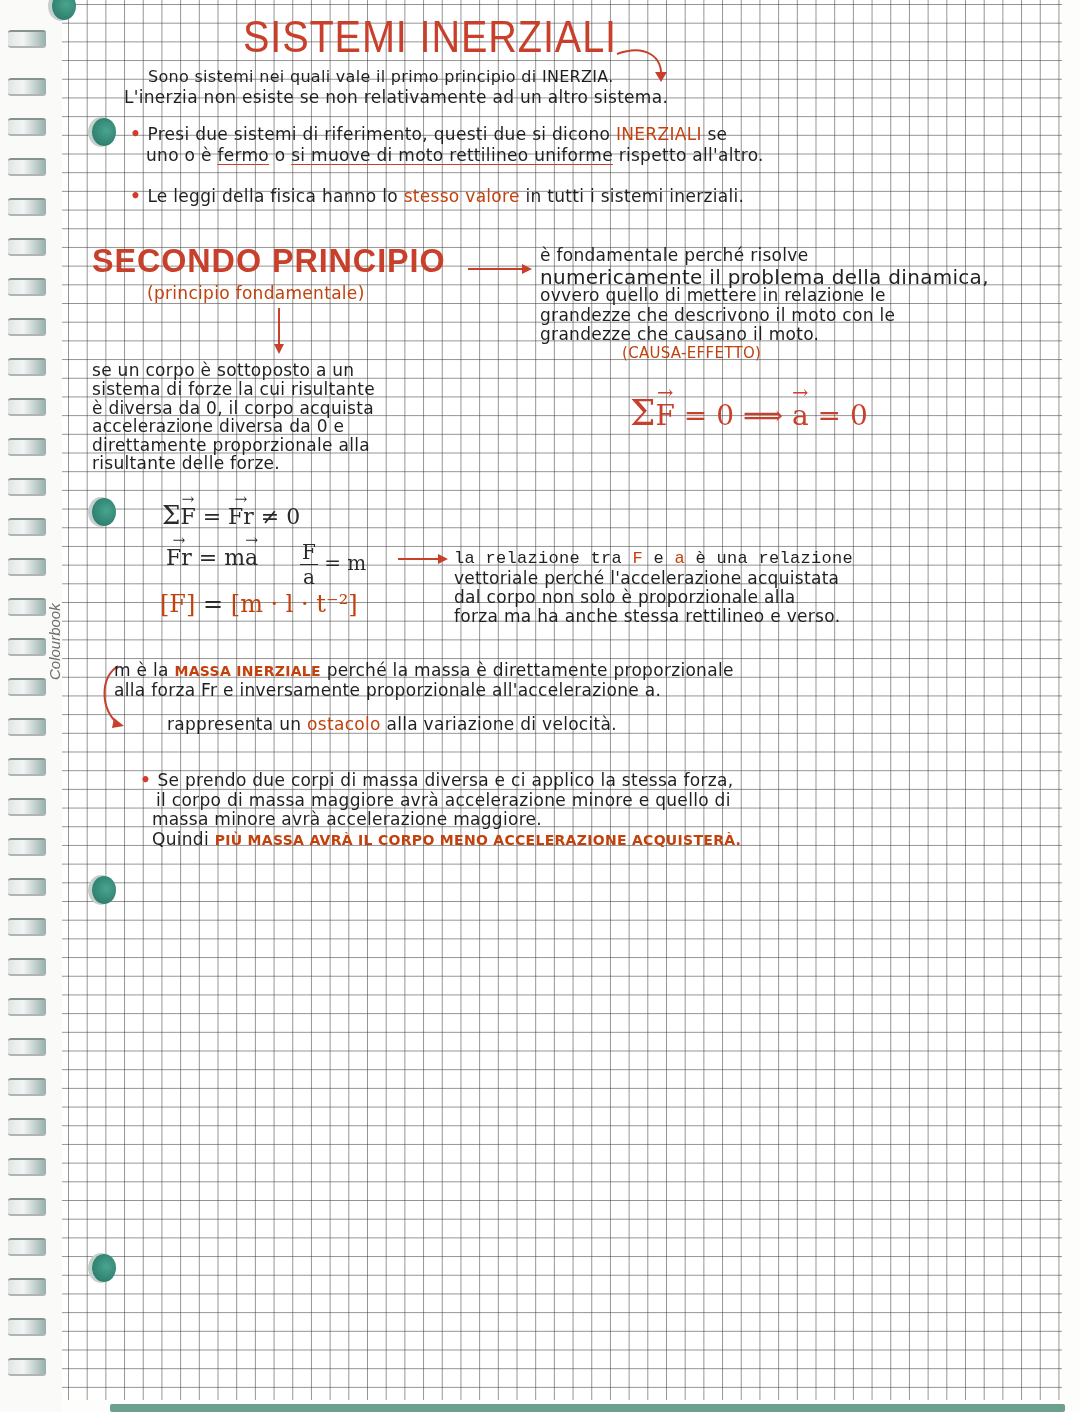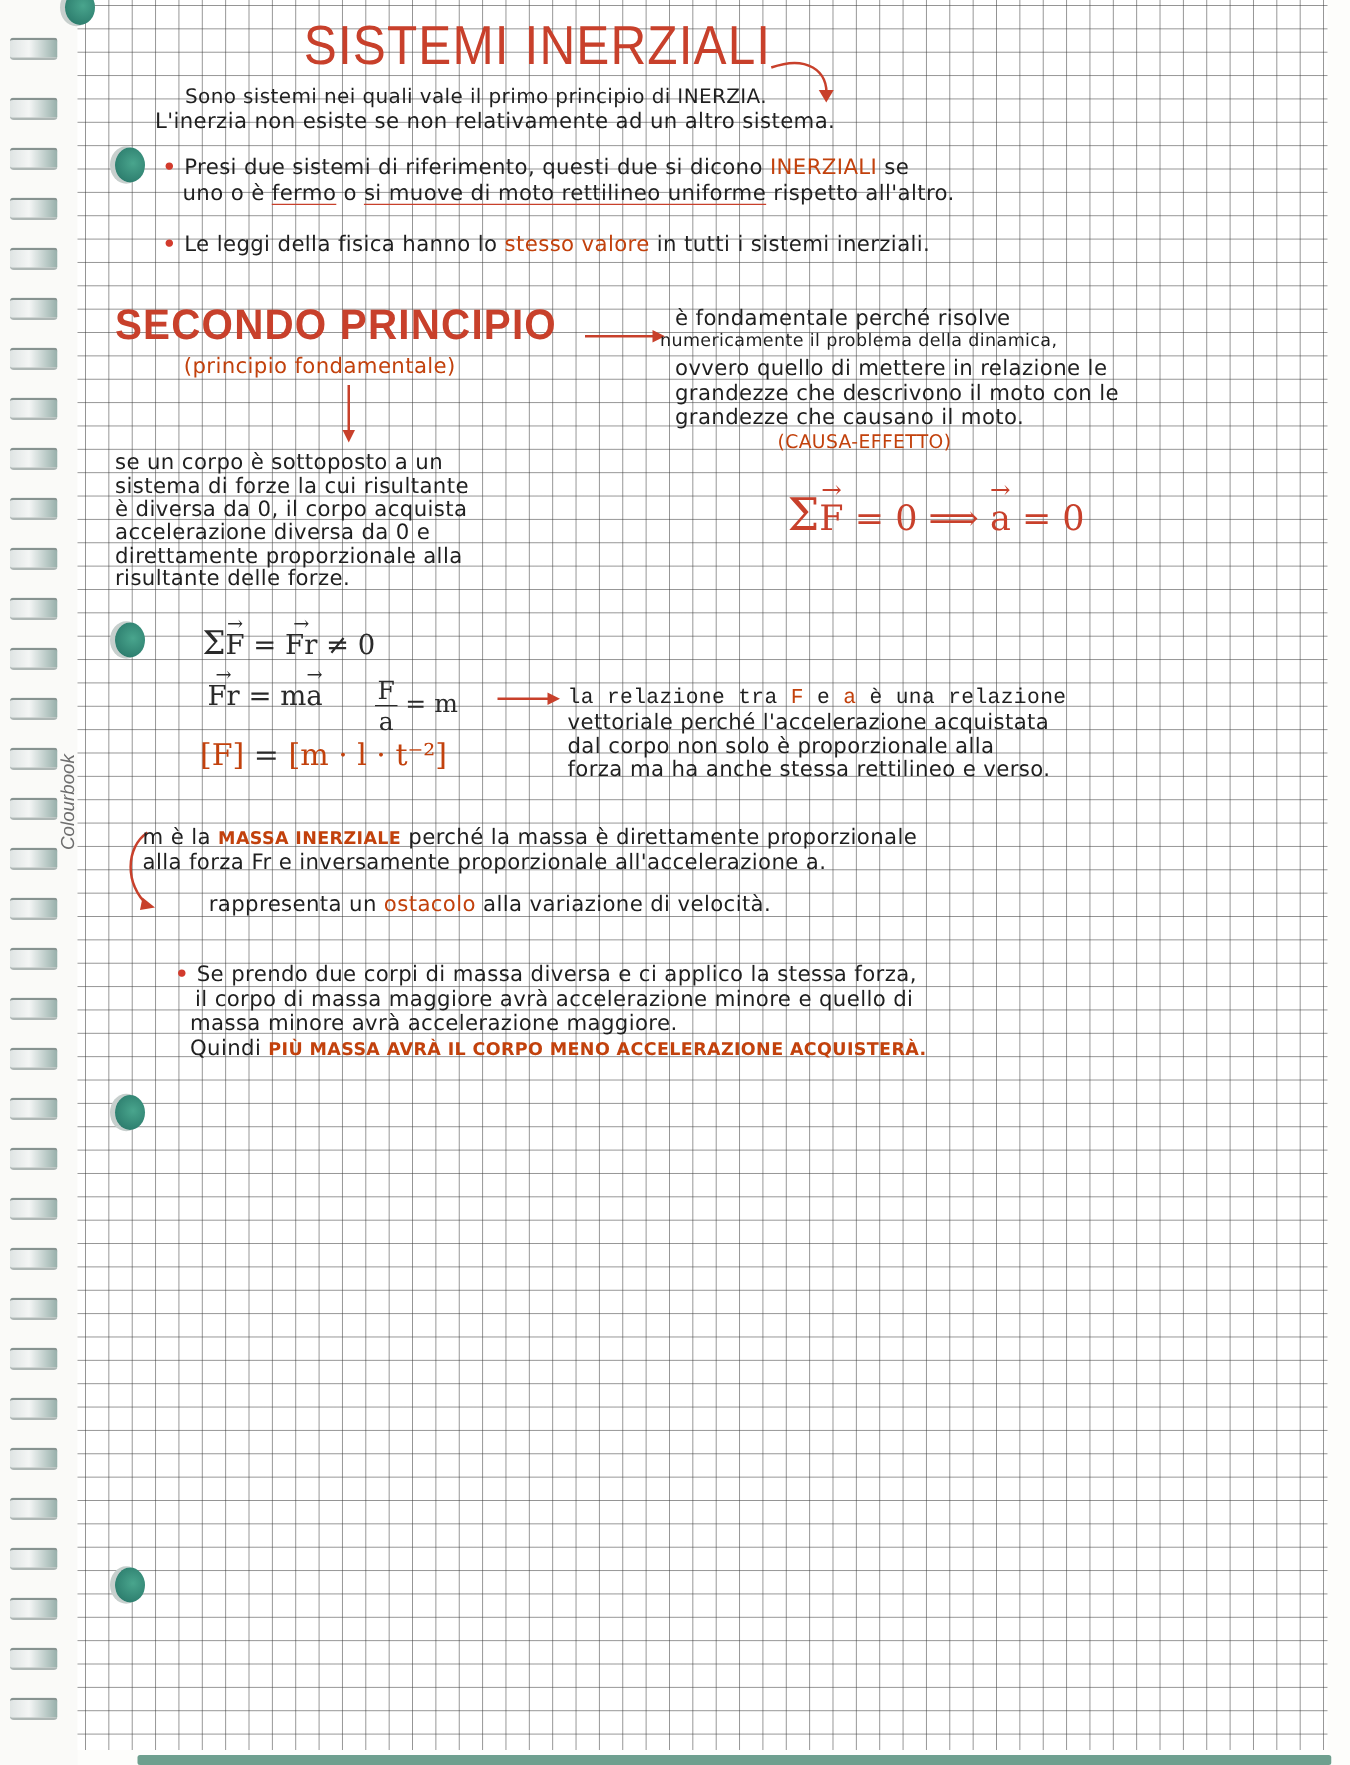--- a/index.html
+++ b/index.html
@@ -142,7 +142,7 @@
 
 <div>
   <div class="hand" style="left:540px;top:245px;font-size:17px;">è fondamentale perché risolve</div>
-  <div class="hand" style="left:528px;top:265px;font-size:14px;">numericamente il problema della dinamica,</div>
+  <div class="hand" style="left:540px;top:265px;font-size:20px;">numericamente il problema della dinamica,</div>
   <div class="hand" style="left:540px;top:285px;font-size:17px;">ovvero quello di mettere in relazione le</div>
   <div class="hand" style="left:540px;top:305px;font-size:17px;">grandezze che descrivono il moto con le</div>
   <div class="hand" style="left:540px;top:324px;font-size:17px;">grandezze che causano il moto.</div>

